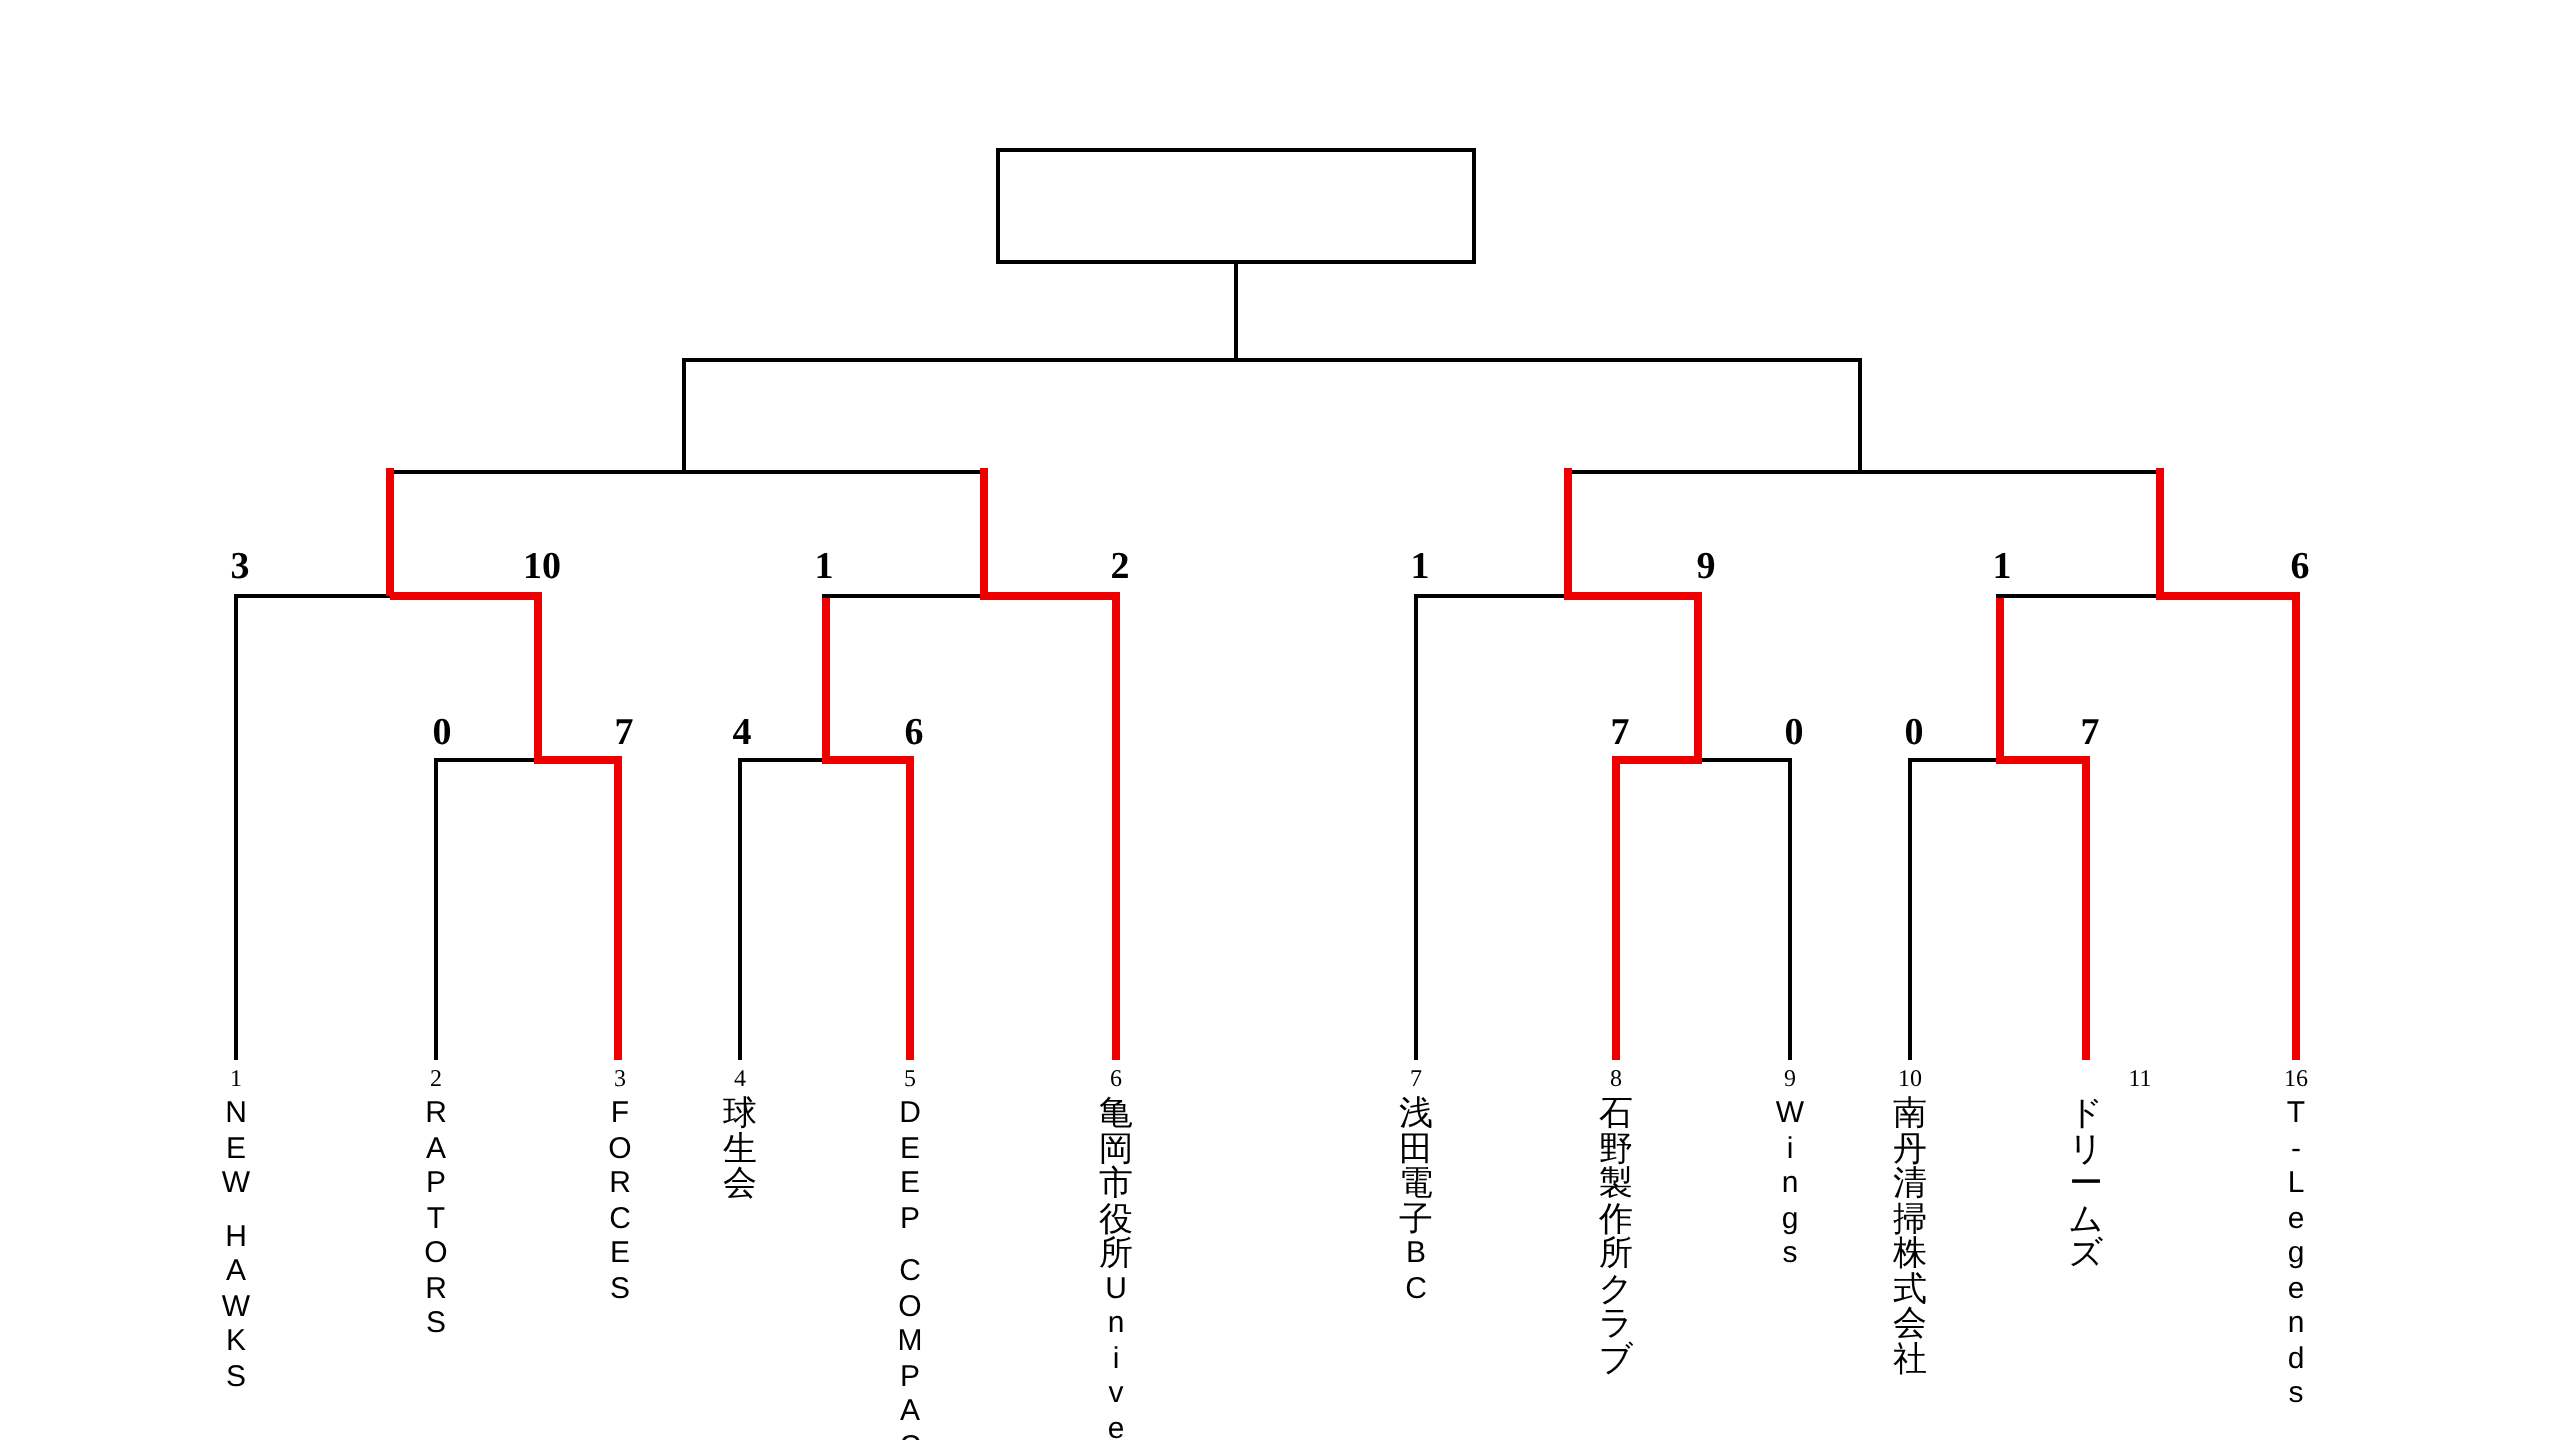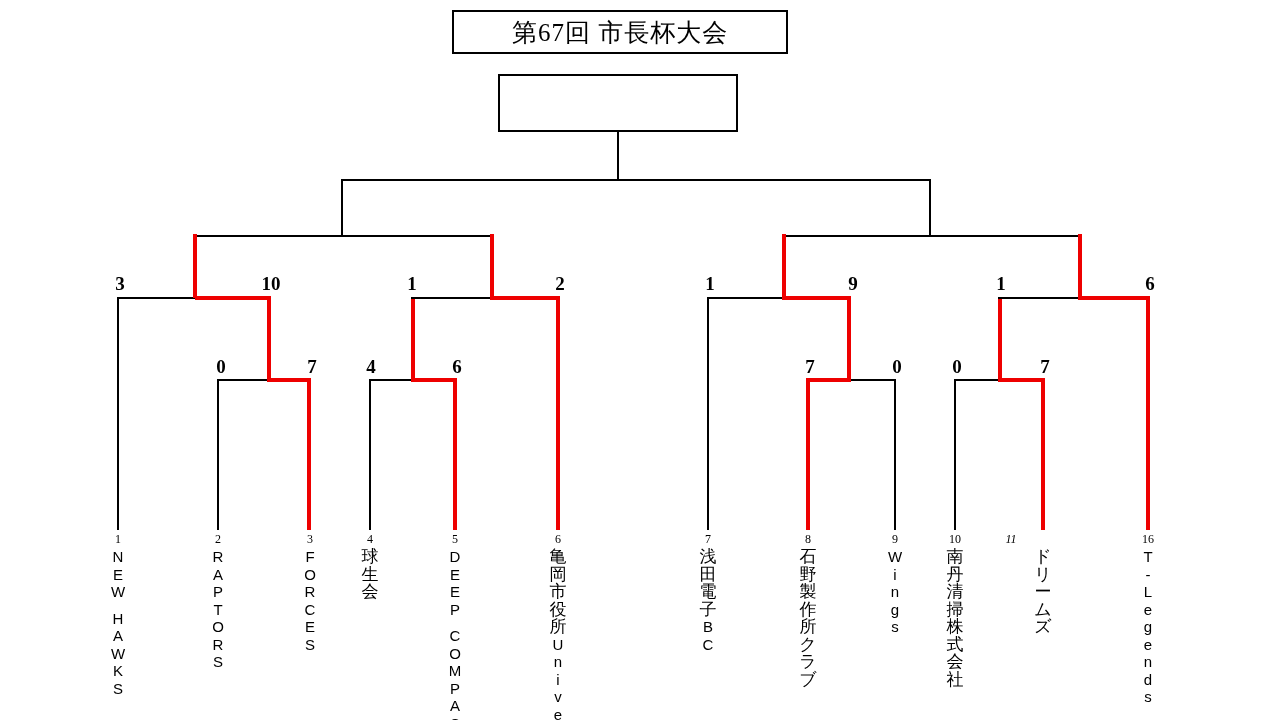--- a/index.html
+++ b/index.html
@@ -122,9 +122,6 @@
 
 <div id="root">
 
-  <div class="box" id="title-box">
-    <span>第67回 市長杯大会</span>
-  </div>
 
 
   <div class="box" id="champion-box">

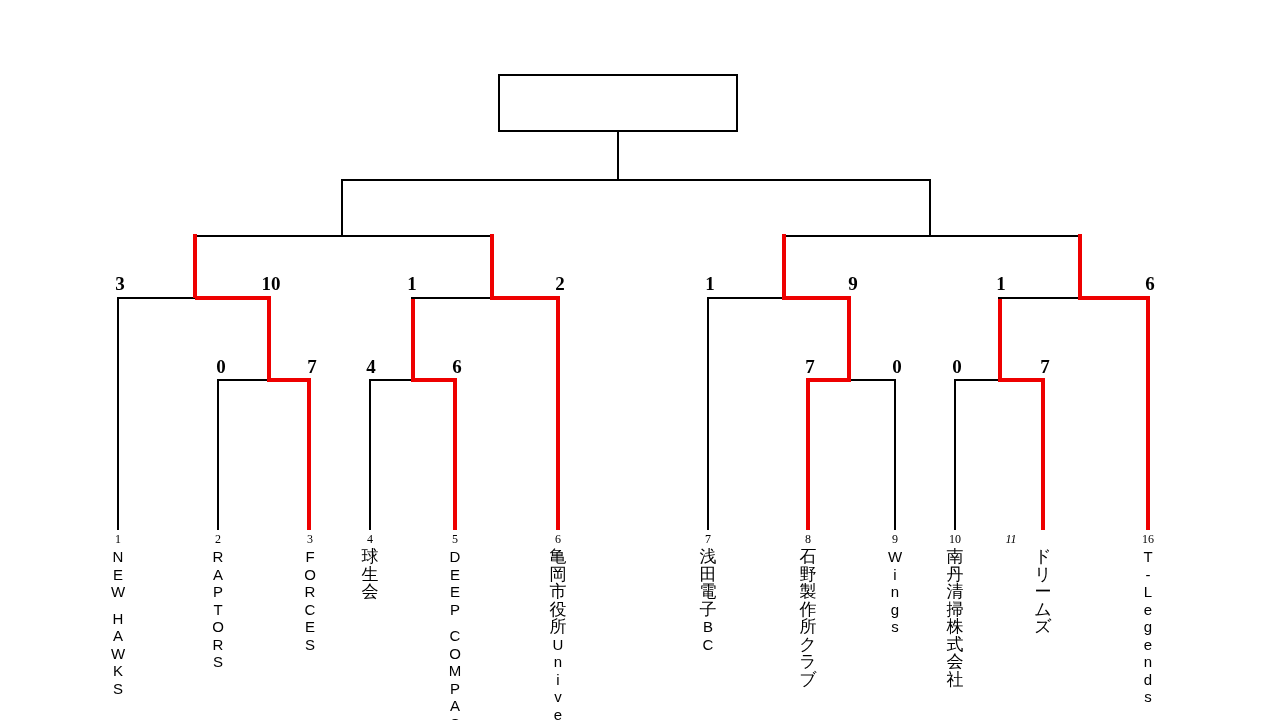--- a/index.html
+++ b/index.html
@@ -223,7 +223,7 @@
   <div class="seed" style="left:808px;  top:533px;">8</div>
   <div class="seed" style="left:895px;  top:533px;">9</div>
   <div class="seed" style="left:955px;  top:533px;">10</div>
-  <div class="seed" style="left:1011px; top:533px;font-style:italic;">11</div>
+  <div class="seed" style="left:1070px; top:533px;">11</div>
   <div class="seed" style="left:1148px; top:533px;">16</div>
 
   <div class="team" style="left:118px;  top:548px;"><span class="ch lat">N</span><span class="ch lat">E</span><span class="ch lat">W</span><span class="ch sp">&nbsp;</span><span class="ch lat">H</span><span class="ch lat">A</span><span class="ch lat">W</span><span class="ch lat">K</span><span class="ch lat">S</span></div>

